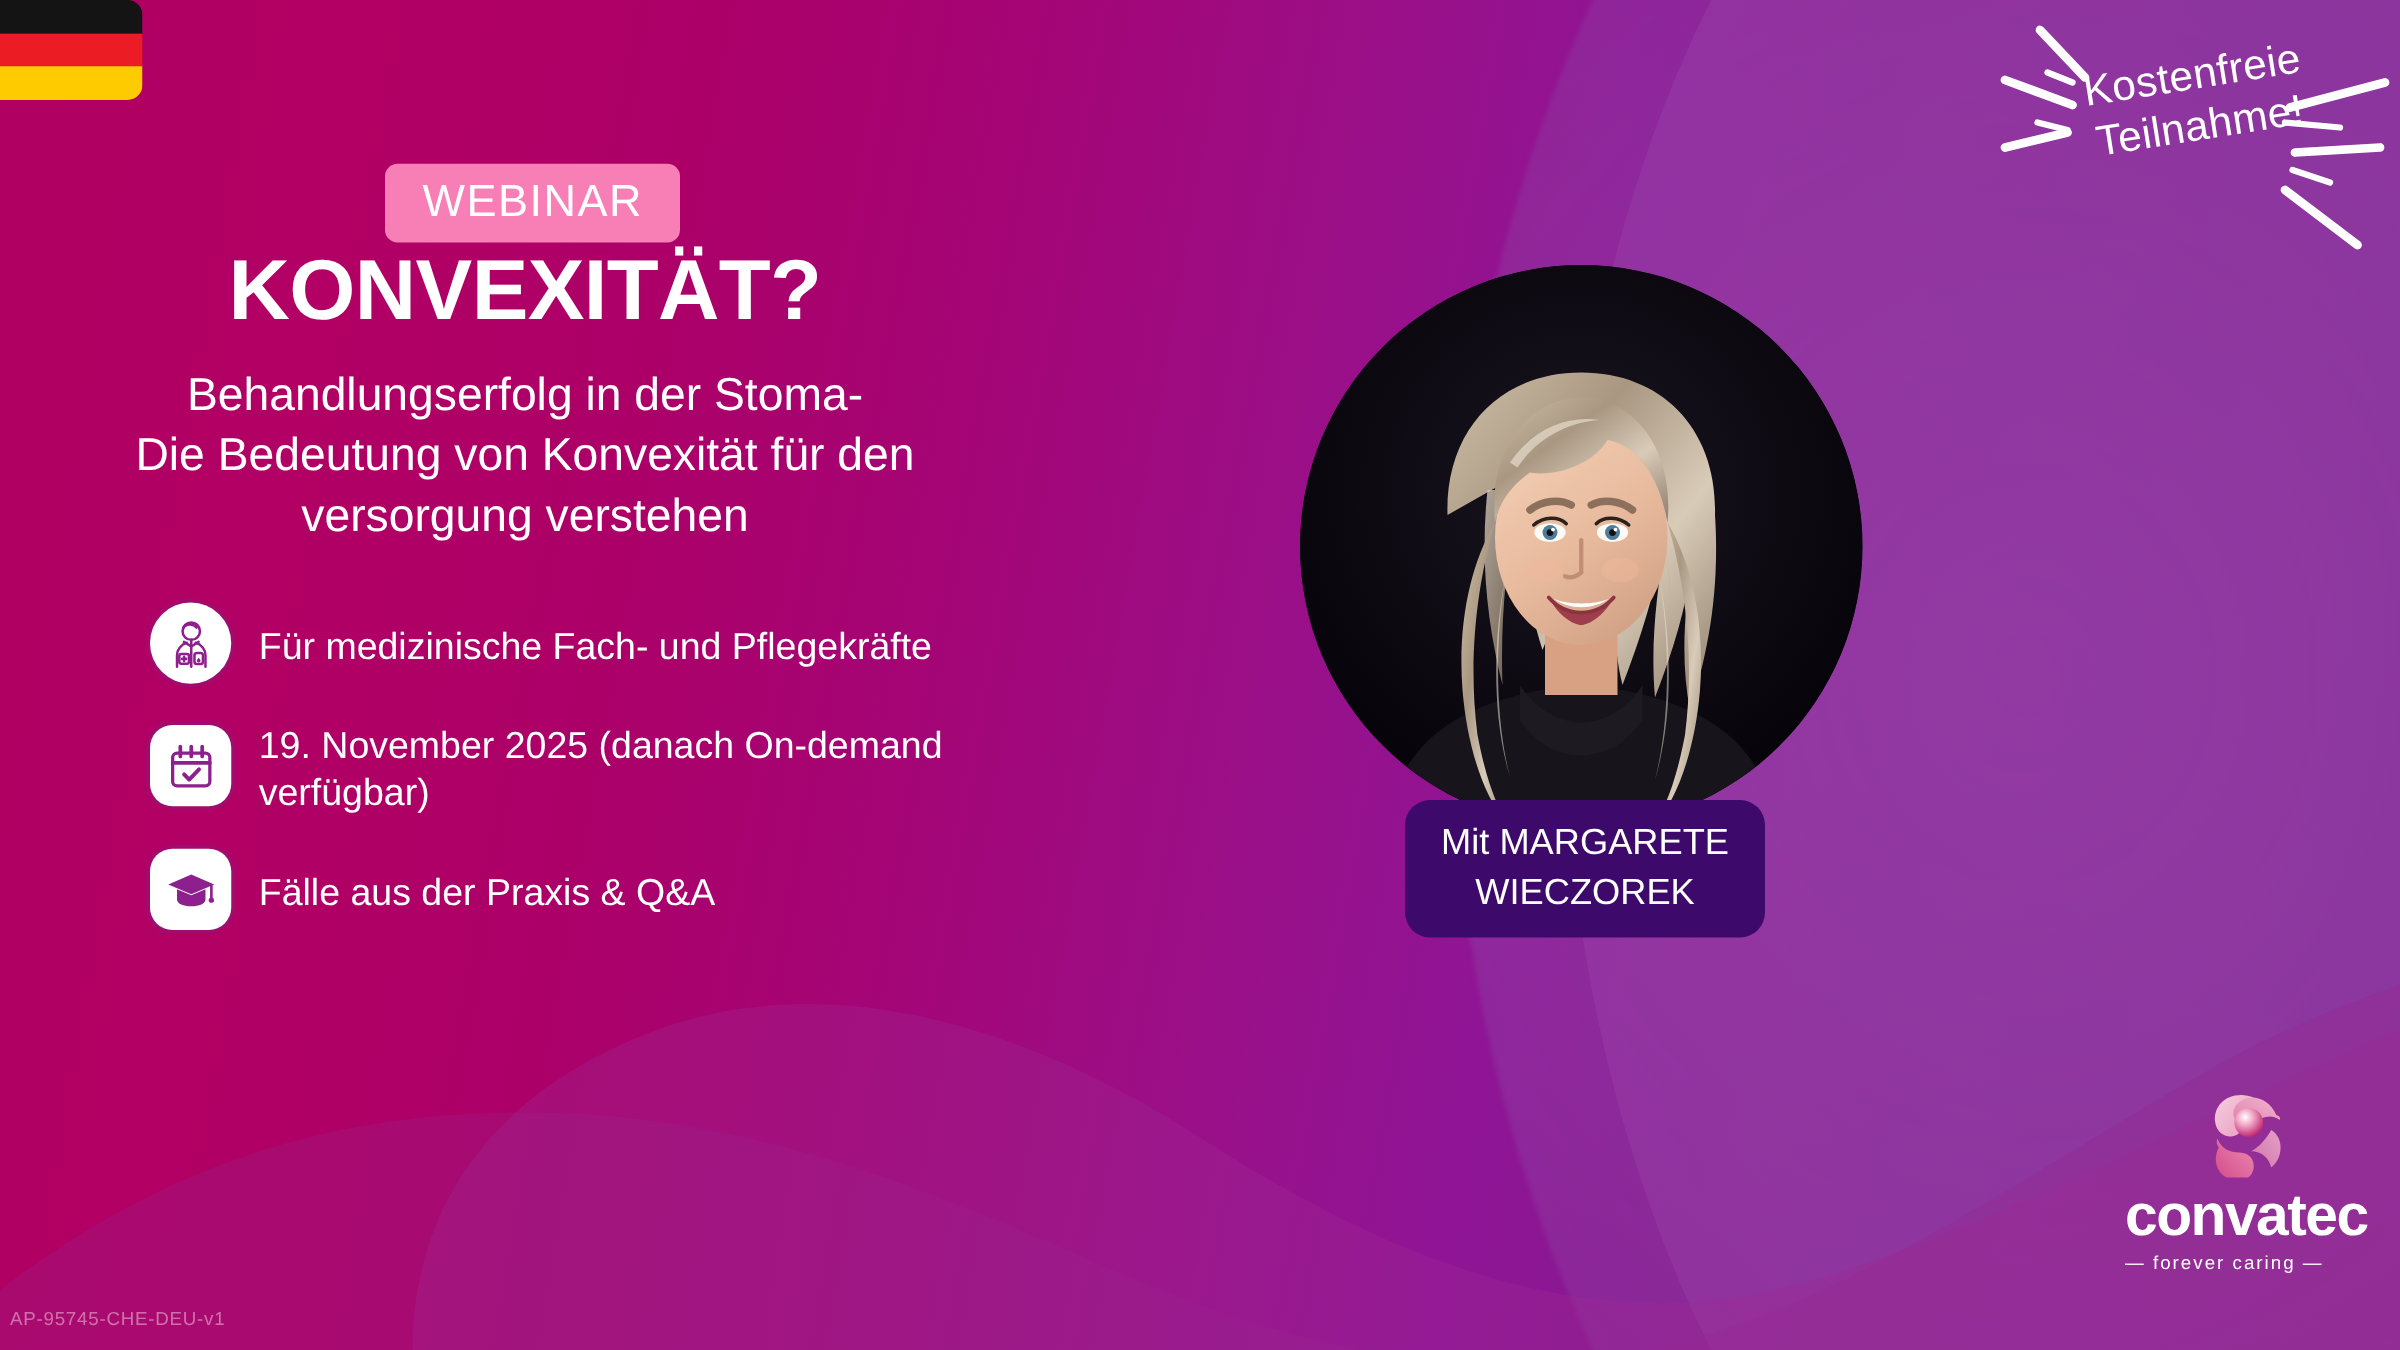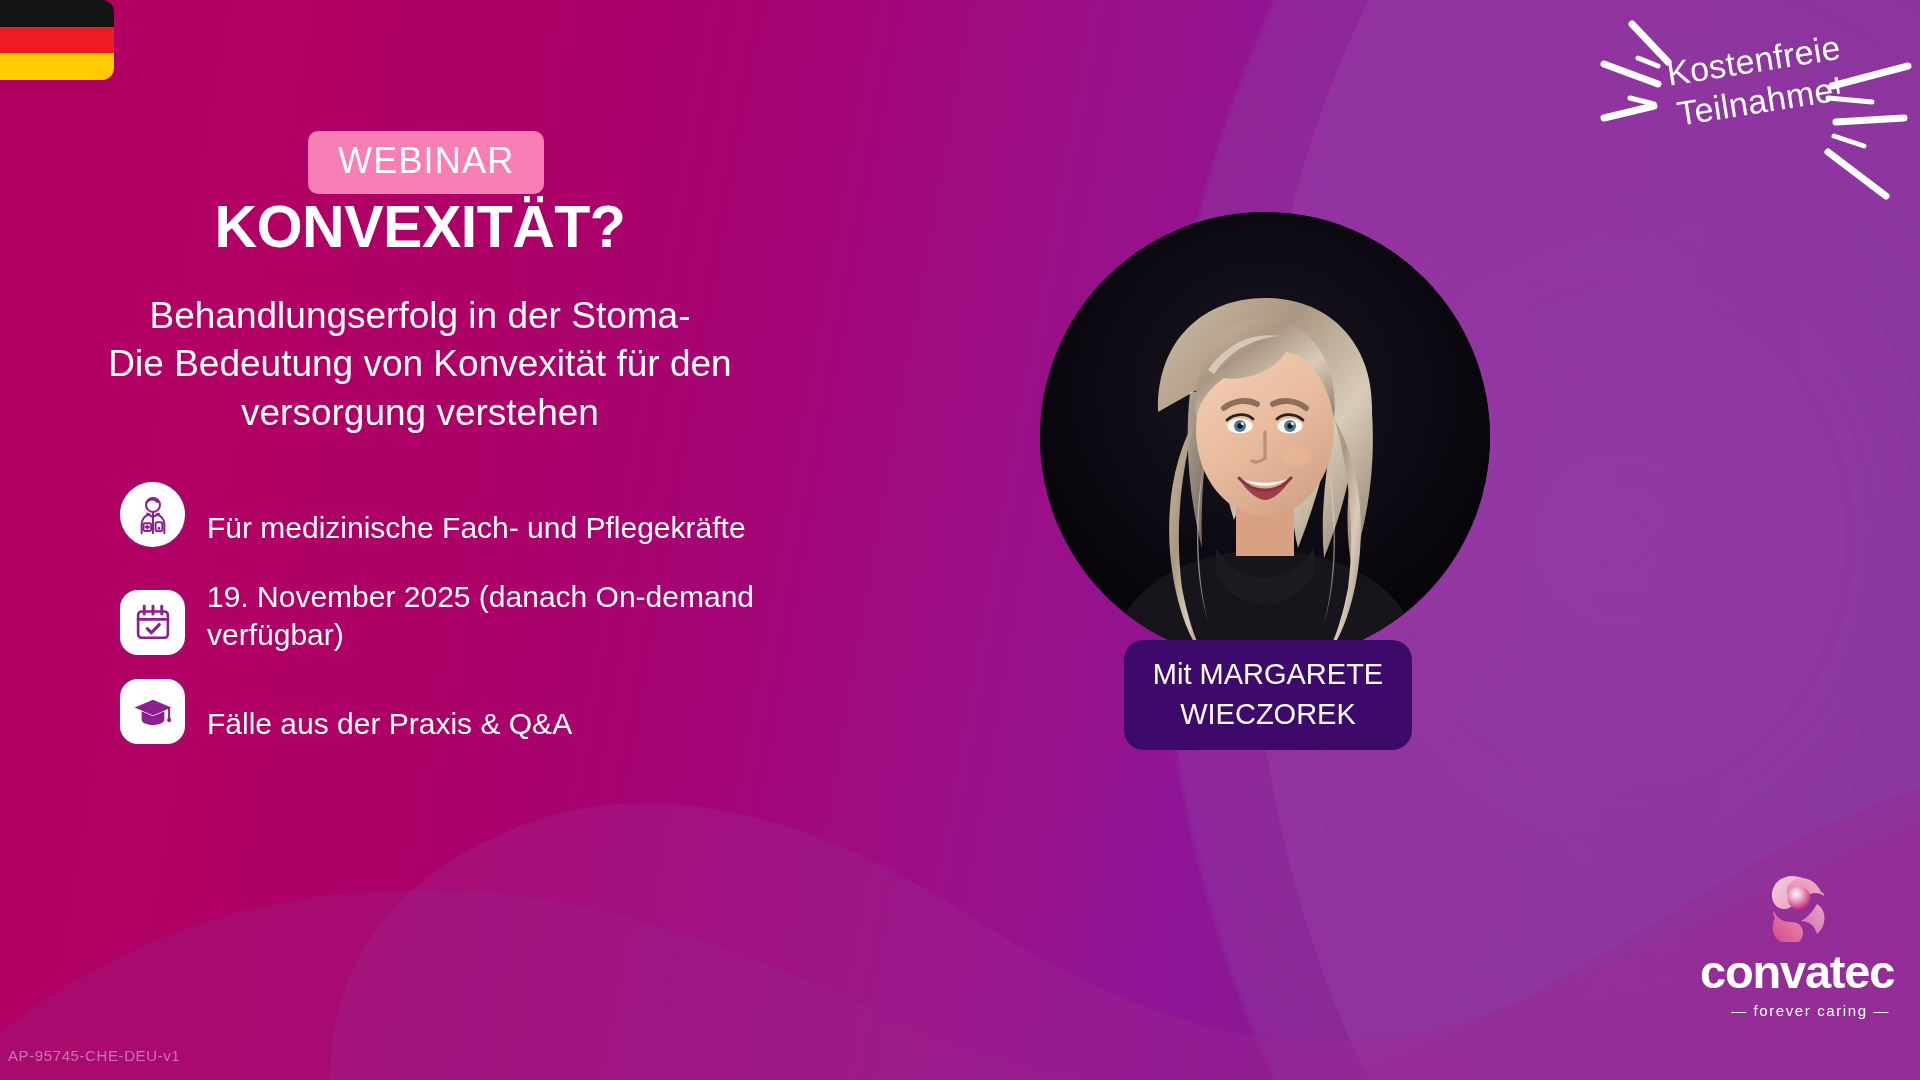--- a/index.html
+++ b/index.html
@@ -100,7 +100,7 @@
     width:840px;
     text-align:center;
     color:#ffffff;
-    font-size:59px;
+    font-size:68px;
     font-weight:700;
     letter-spacing:-0.5px;
     line-height:1.0;

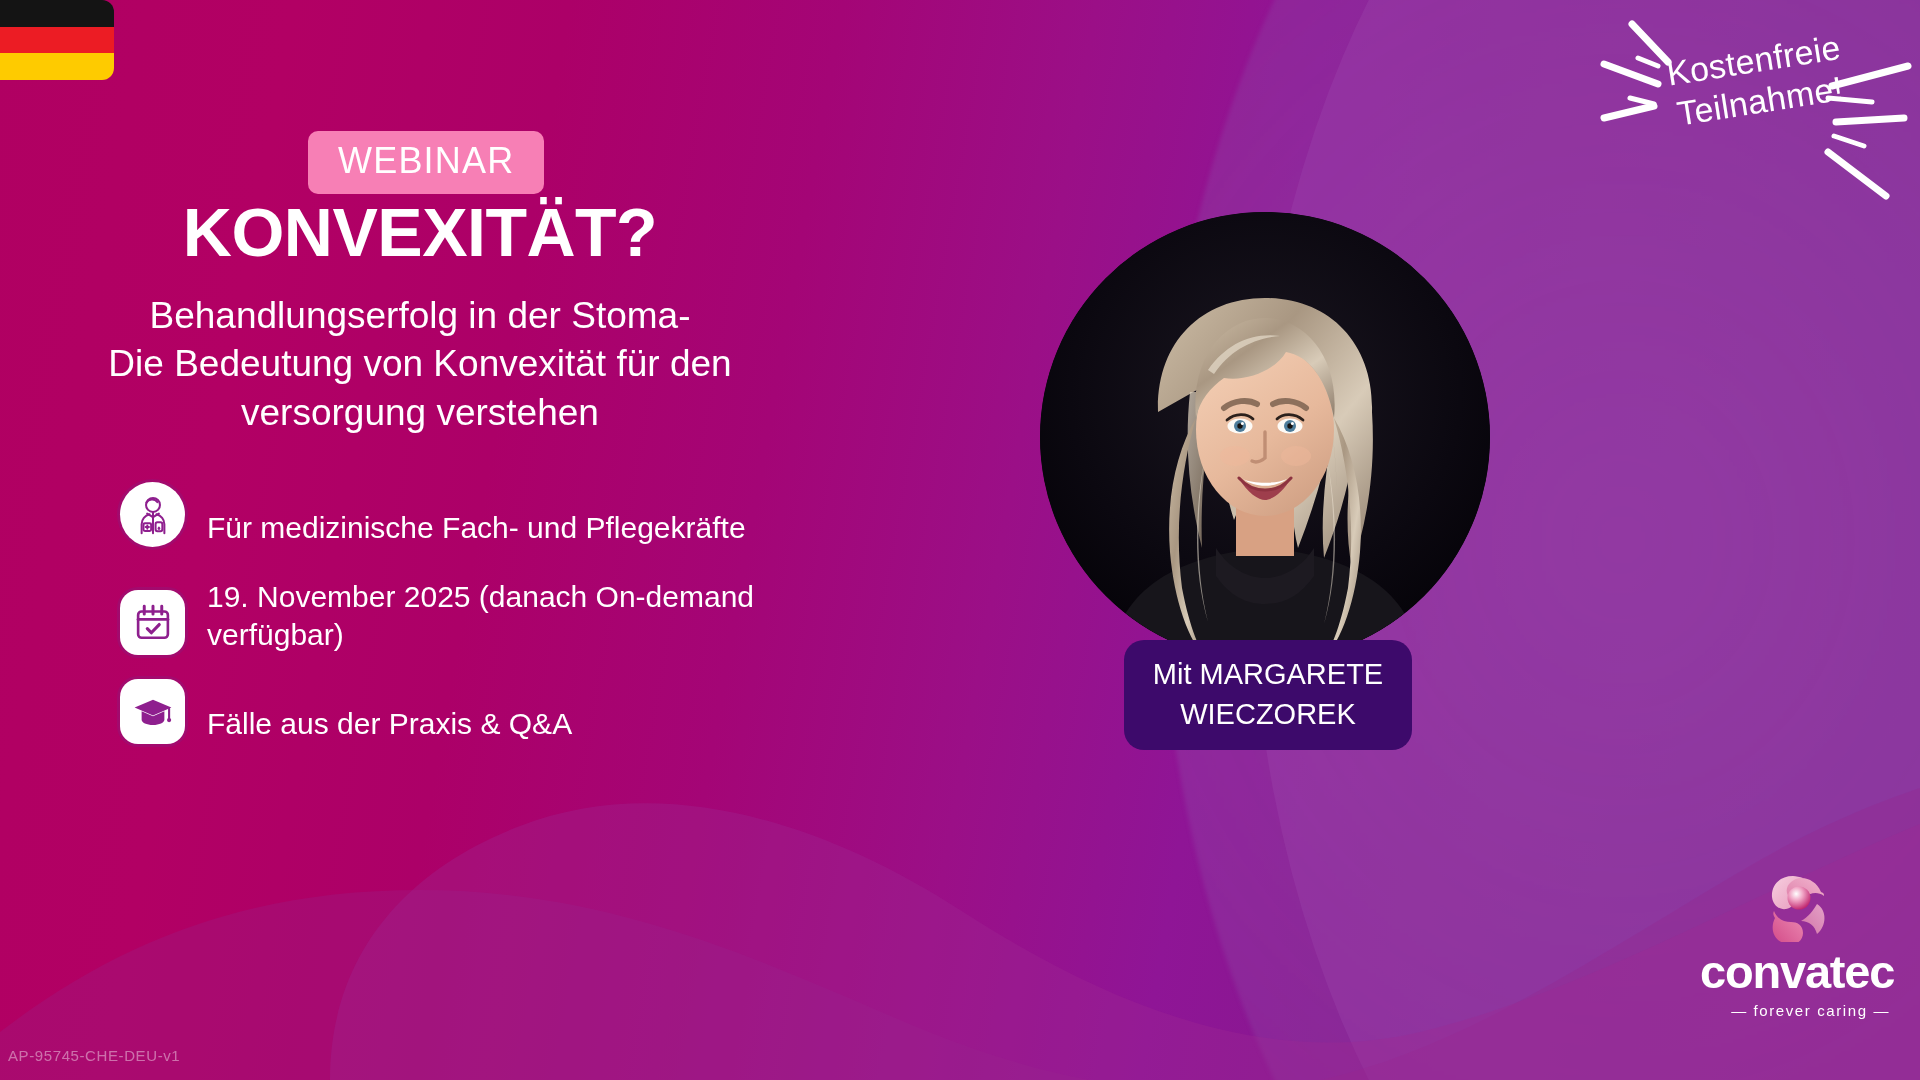--- a/index.html
+++ b/index.html
@@ -119,7 +119,7 @@
   .bullets { position:absolute; left:120px; top:482px; width:740px; }
   .bullet {
     display:flex;
-    align-items:flex-end;
+    align-items:center;
     margin-bottom:24px;
   }
   .bullet-icon {

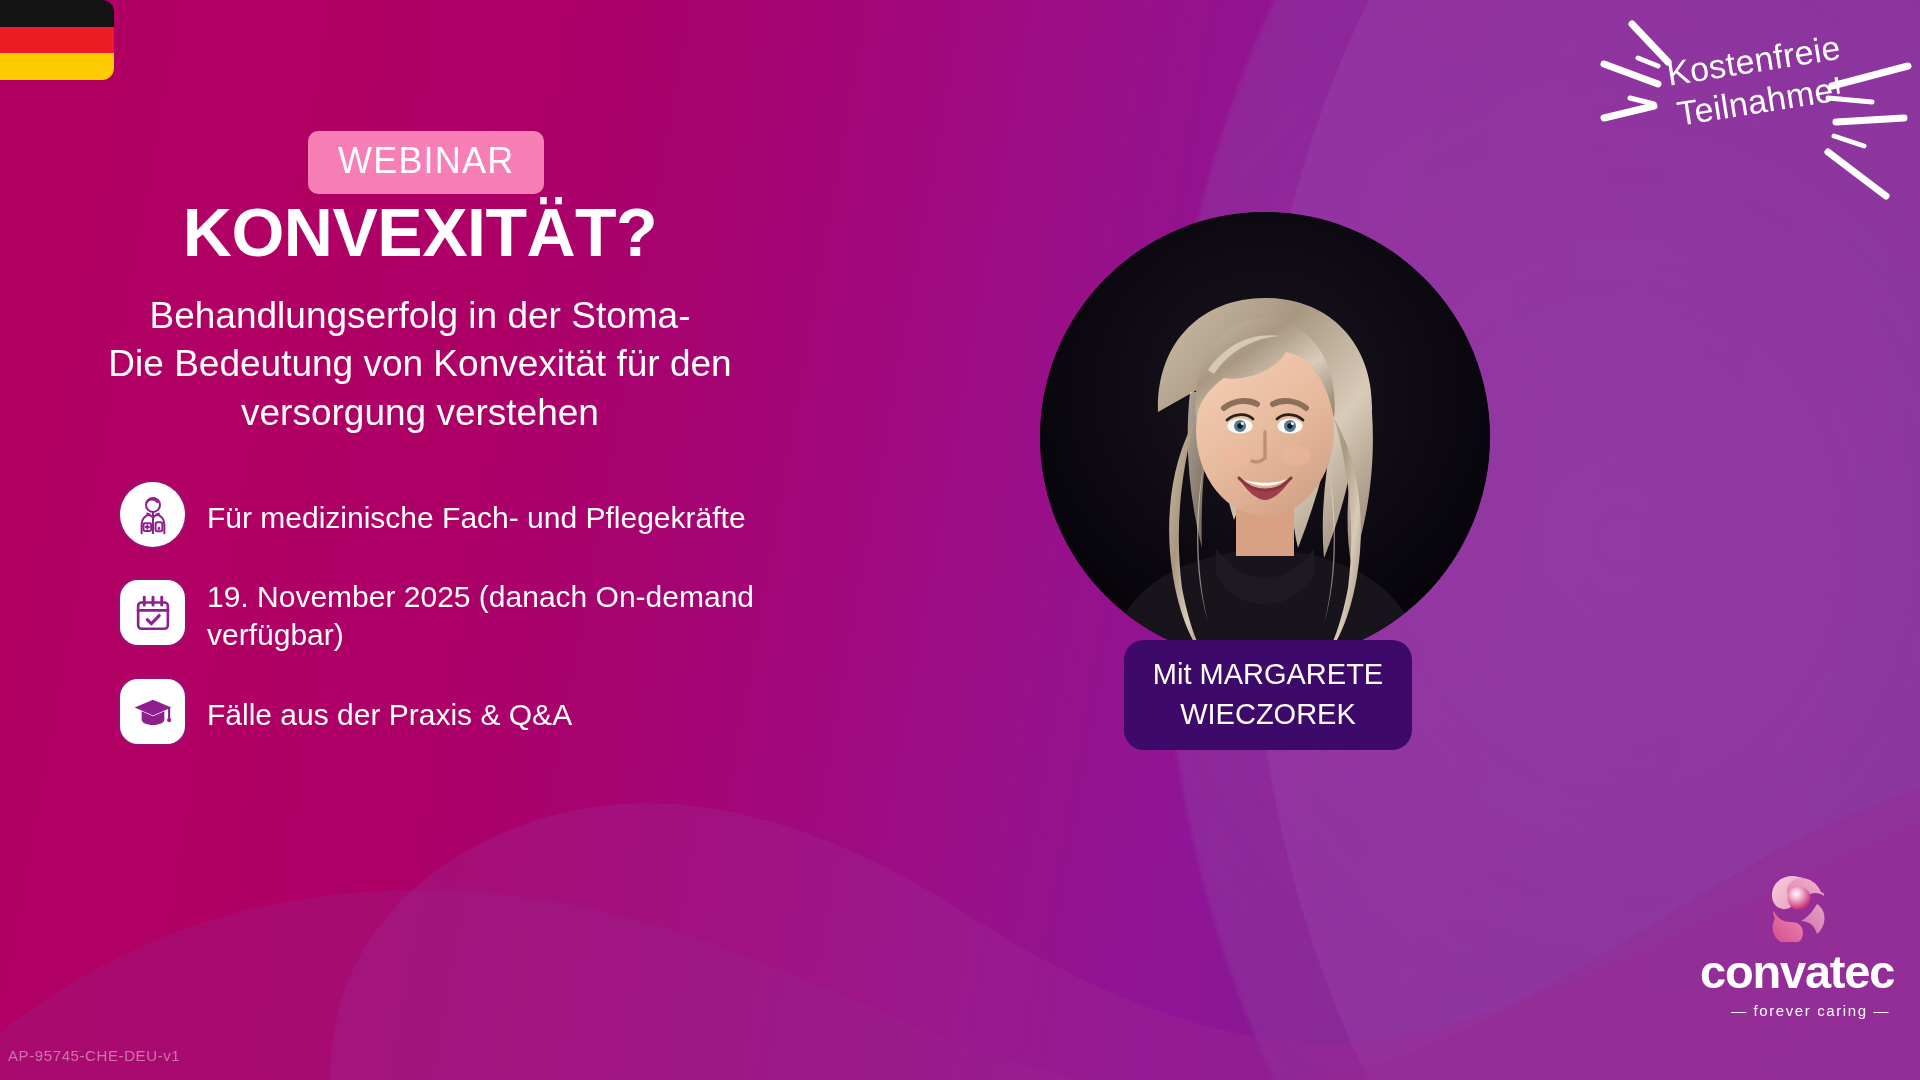--- a/index.html
+++ b/index.html
@@ -181,7 +181,7 @@
     color:#ffffff;
     font-size:15px;
     letter-spacing:1.6px;
-    text-align:right;
+    text-align:left;
     margin-top:7px;
     font-weight:400;
   }

